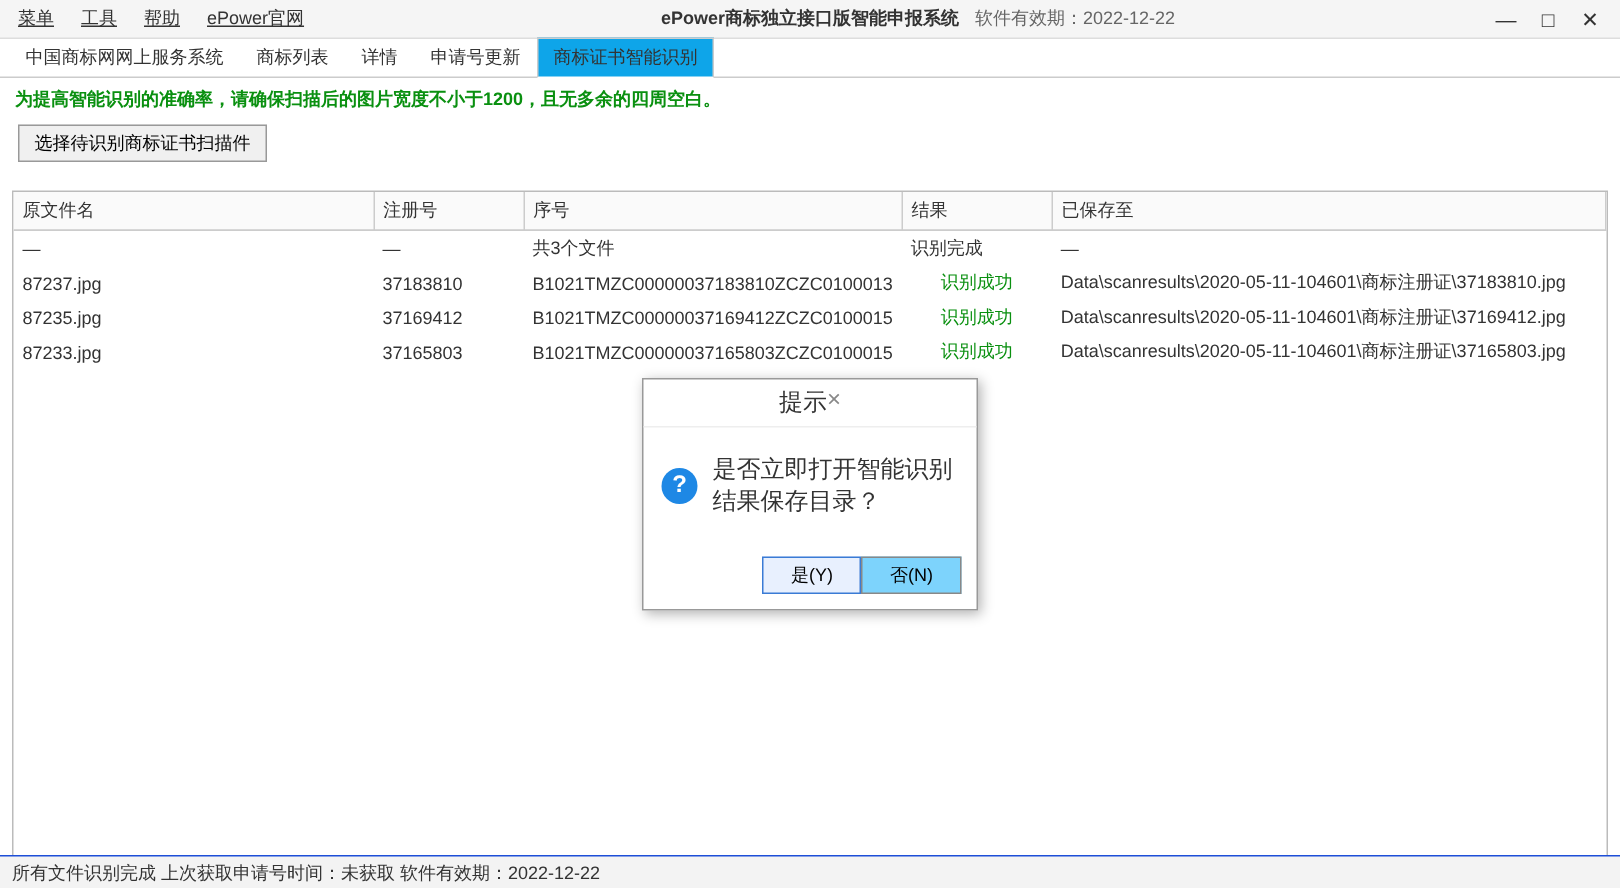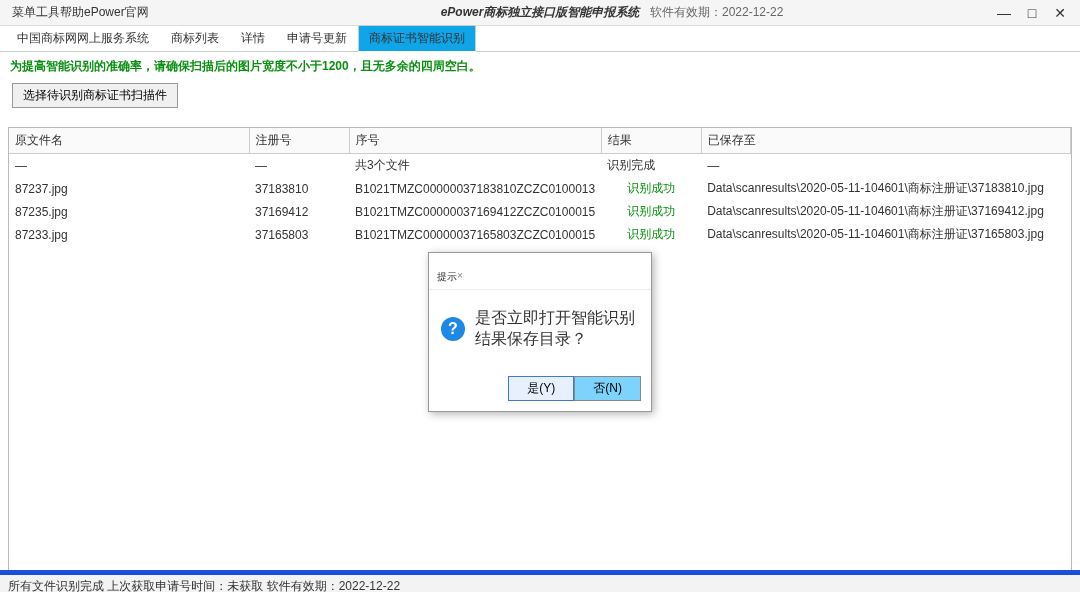--- a/index.html
+++ b/index.html
@@ -5,7 +5,7 @@
 * { margin: 0; padding: 0; box-sizing: border-box; }
 body { font-family: "Microsoft YaHei", "SimSun", Arial, sans-serif; font-size: 12px; background: #fff; color: #333; width: 1080px; height: 592px; overflow: hidden; position: relative; }
 .titlebar { height: 26px; background: #f5f5f5; display: flex; align-items: center; border-bottom: 1px solid #ddd; }
-.menubar { display: flex; padding: 0 12px; }
+.menubar { display: flex; gap: 18px; padding: 0 12px; text-decoration: underline; }
 .menu-item { cursor: pointer; }
 .title-center { position: absolute; left: 50%; transform: translateX(-50%); font-weight: bold; font-style: italic; }
 .expiry { margin-left: auto; margin-right: auto; position: absolute; left: 650px; color: #666; }

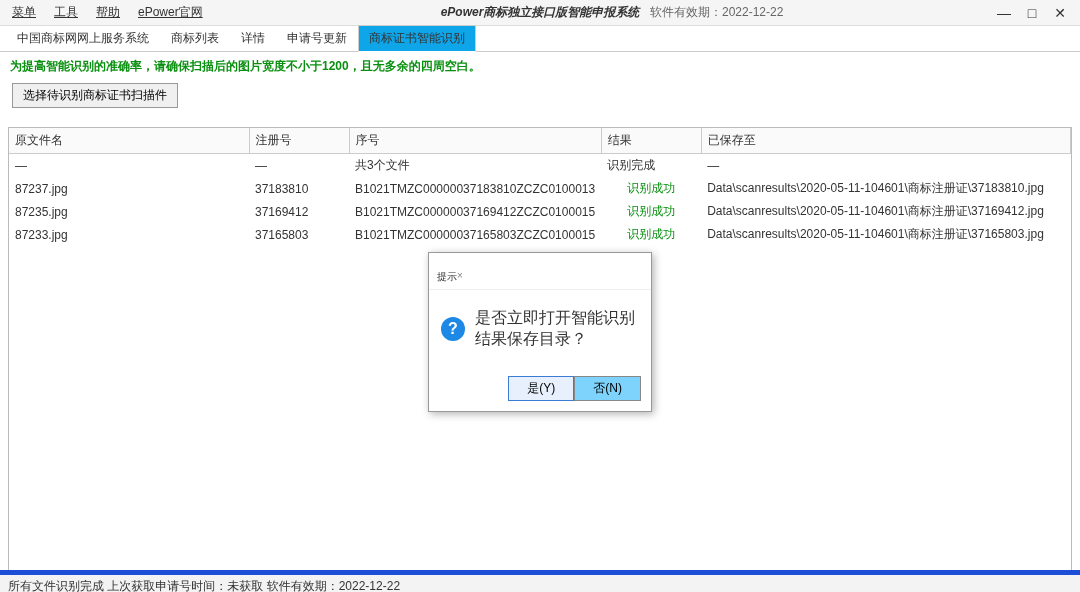--- a/index.html
+++ b/index.html
@@ -7,7 +7,7 @@
 .titlebar { height: 26px; background: #f5f5f5; display: flex; align-items: center; border-bottom: 1px solid #ddd; }
 .menubar { display: flex; gap: 18px; padding: 0 12px; text-decoration: underline; }
 .menu-item { cursor: pointer; }
-.title-center { position: absolute; left: 50%; transform: translateX(-50%); font-weight: bold; font-style: italic; }
+.title-center { position: absolute; left: 50%; transform: translateX(-50%); font-weight: bold; }
 .expiry { margin-left: auto; margin-right: auto; position: absolute; left: 650px; color: #666; }
 .win-controls { margin-left: auto; display: flex; gap: 8px; padding-right: 10px; }
 .win-btn { width: 20px; height: 16px; display: flex; align-items: center; justify-content: center; cursor: pointer; font-size: 14px; }

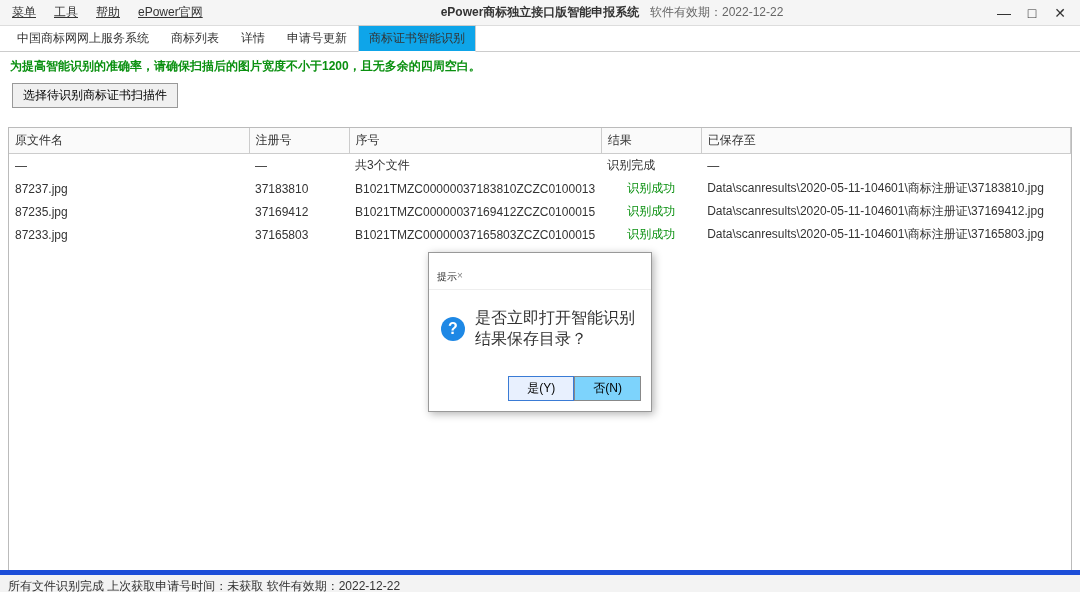--- a/index.html
+++ b/index.html
@@ -25,7 +25,7 @@
 .statusbar { position: absolute; bottom: 0; left: 0; right: 0; height: 22px; background: #f3f3f3; border-top: 5px solid #1d4ed8; padding: 3px 8px; color: #333; }
 .dialog-overlay { position: absolute; left: 0; top: 0; width: 100%; height: 100%; }
 .dialog { position: absolute; left: 428px; top: 252px; width: 224px; background: #fff; border: 1px solid #999; box-shadow: 2px 2px 8px rgba(0,0,0,0.3); }
-.dialog-title { padding: 5px 8px; font-size: 10px; display: flex; justify-content: flex-start; border-bottom: 1px solid #eee; margin-top: 12px; }
+.dialog-title { padding: 5px 8px; font-size: 16px; display: flex; justify-content: center; border-bottom: 1px solid #eee; }
 .dialog-close { cursor: pointer; color: #888; }
 .dialog-body { padding: 18px 12px; display: flex; align-items: center; gap: 10px; }
 .q-icon { width: 24px; height: 24px; border-radius: 50%; background: #1e88e5; color: #fff; display: flex; align-items: center; justify-content: center; font-weight: bold; font-size: 16px; flex-shrink: 0; }

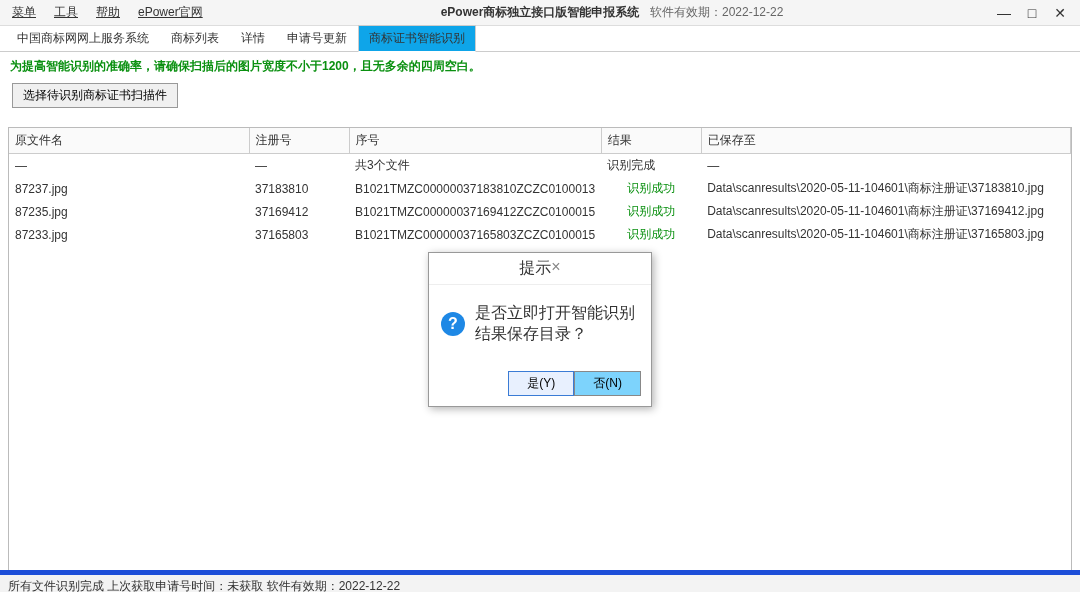--- a/index.html
+++ b/index.html
@@ -22,7 +22,7 @@
 td { padding: 3px 6px; }
 .summary-row td { color: #333; }
 .success { color: #0a9010; text-align: center; }
-.statusbar { position: absolute; bottom: 0; left: 0; right: 0; height: 22px; background: #f3f3f3; border-top: 5px solid #1d4ed8; padding: 3px 8px; color: #333; }
+.statusbar { position: absolute; bottom: 0; left: 0; right: 0; height: 22px; background: #f3f3f3; border-top: 1px solid #1d4ed8; padding: 3px 8px; color: #333; }
 .dialog-overlay { position: absolute; left: 0; top: 0; width: 100%; height: 100%; }
 .dialog { position: absolute; left: 428px; top: 252px; width: 224px; background: #fff; border: 1px solid #999; box-shadow: 2px 2px 8px rgba(0,0,0,0.3); }
 .dialog-title { padding: 5px 8px; font-size: 16px; display: flex; justify-content: center; border-bottom: 1px solid #eee; }

